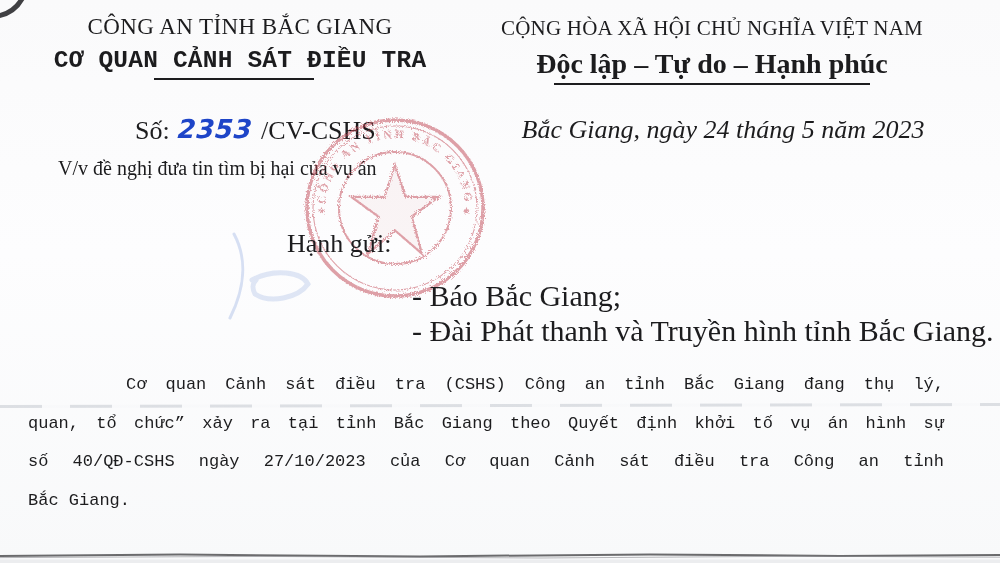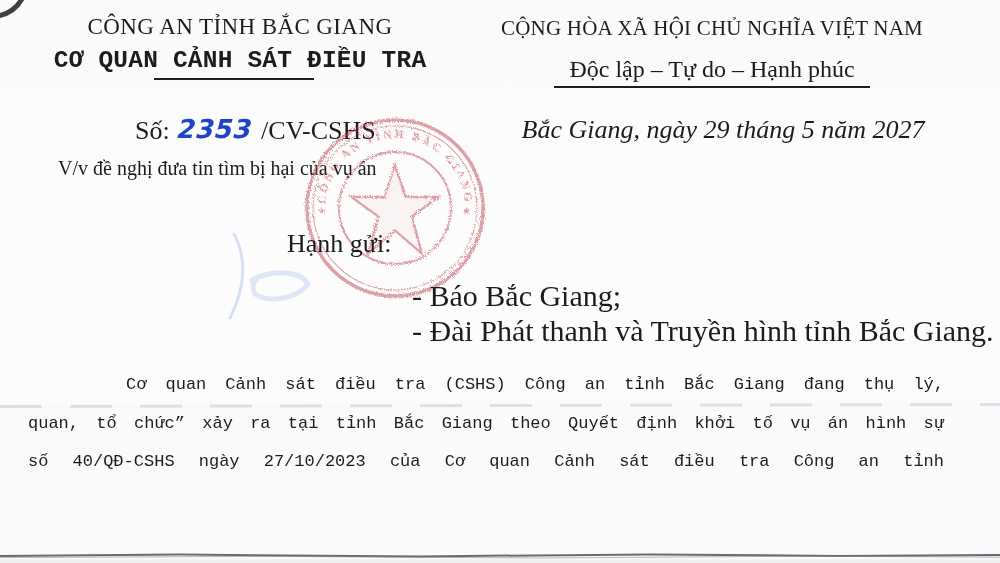--- a/index.html
+++ b/index.html
@@ -19,7 +19,7 @@
   .hdr-left .rule { width:160px; height:2.5px; background:#1d1d1f; margin:3px auto 0; position:relative; left:-6px; }
   .hdr-right { position:absolute; left:452px; top:16px; width:520px; text-align:center; line-height:1.2; }
   .hdr-right .l1 { font-size:21px; font-weight:normal; letter-spacing:.2px; }
-  .hdr-right .l2 { font-size:24px; font-weight:normal; margin-top:14px; }
+  .hdr-right .l2 { font-size:28px; font-weight:bold; margin-top:6px; }
   .hdr-right .rule { width:316px; height:2.5px; background:#1d1d1f; margin:2px auto 0; }
   
   .so-line { position:absolute; left:135px; top:115px; font-size:26px; white-space:nowrap; }

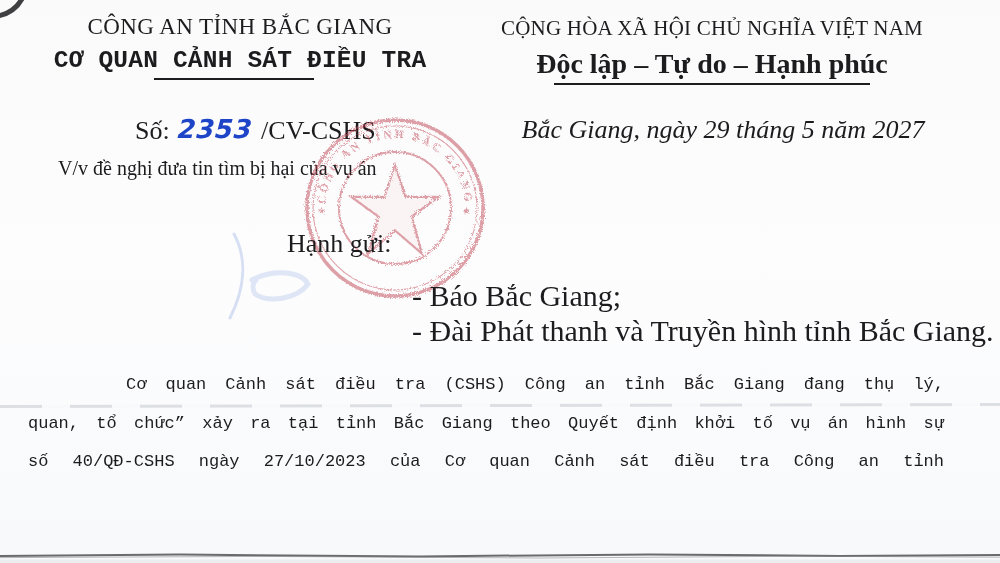--- a/index.html
+++ b/index.html
@@ -75,7 +75,7 @@
 
 <div class="vv-line">V/v đề nghị đưa tin tìm bị hại của vụ án</div>
 
-<div class="date-line">Bắc Giang, ngày 29 tháng 5 năm 2027</div>
+<div class="date-line">Bắc Giang, ngày 24 tháng 5 năm 2023</div>
 
 <svg class="stamp" viewBox="0 0 200 200">
   <defs>

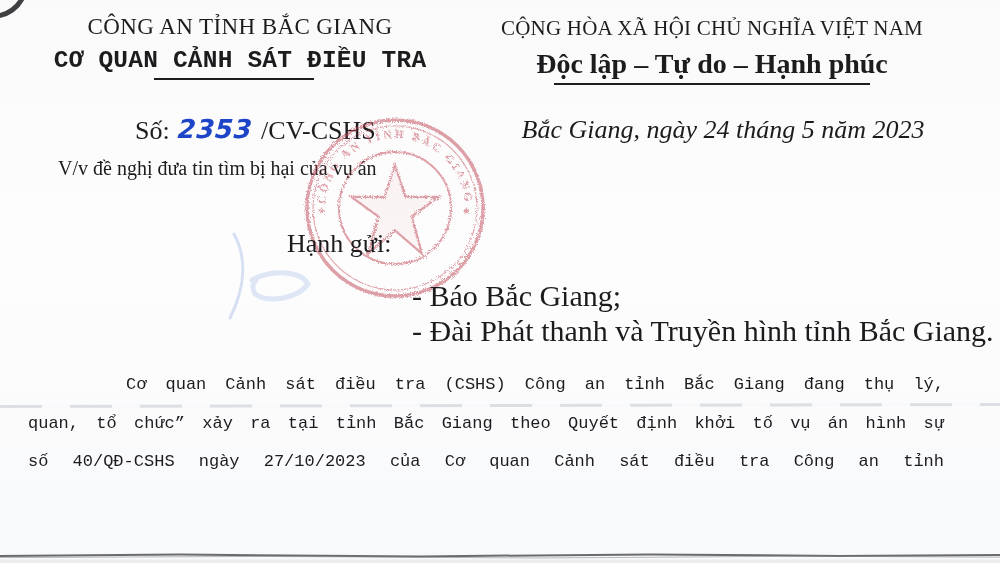--- a/index.html
+++ b/index.html
@@ -115,6 +115,7 @@
   <div class="body-line first">Cơ quan Cảnh sát điều tra (CSHS) Công an tỉnh Bắc Giang đang thụ lý,</div>
   <div class="body-line">quan, tổ chức” xảy ra tại tỉnh Bắc Giang theo Quyết định khởi tố vụ án hình sự</div>
   <div class="body-line">số 40/QĐ-CSHS ngày 27/10/2023 của Cơ quan Cảnh sát điều tra Công an tỉnh</div>
+  <div class="body-line last">Bắc Giang.</div>
 </div>
 
 <div class="crease-mid"></div>

